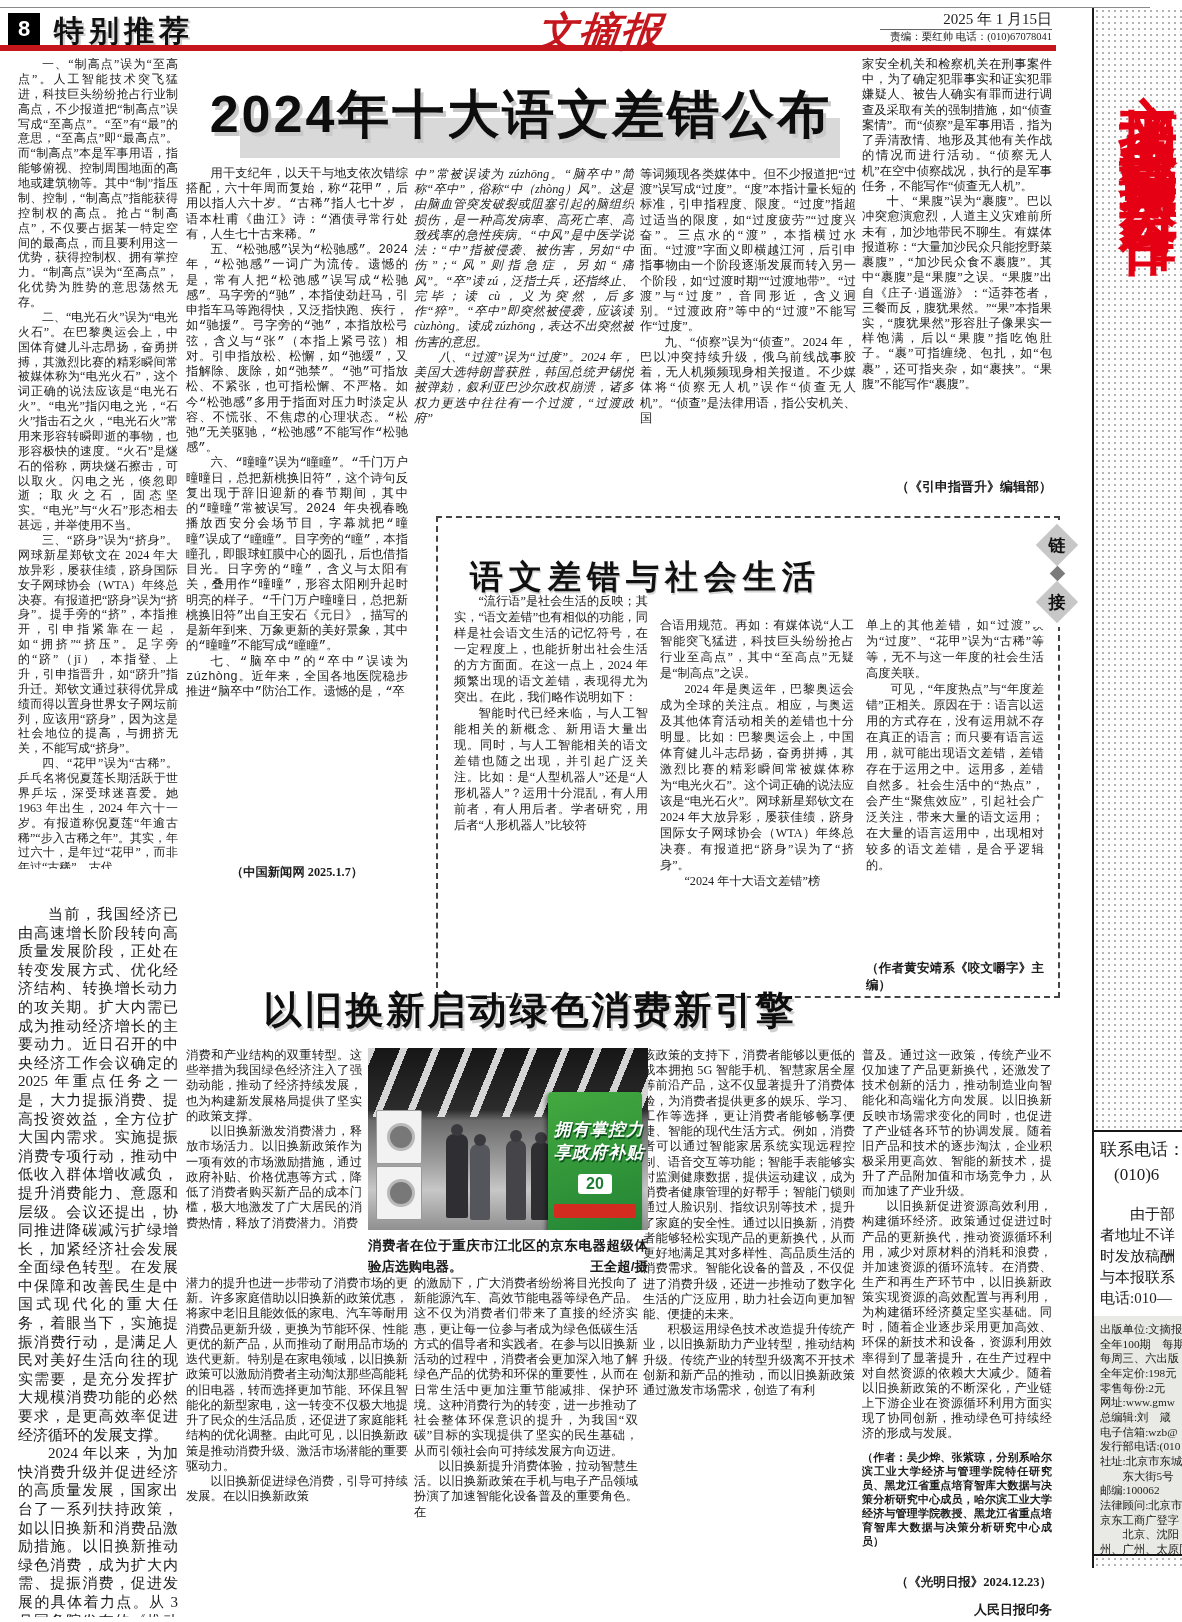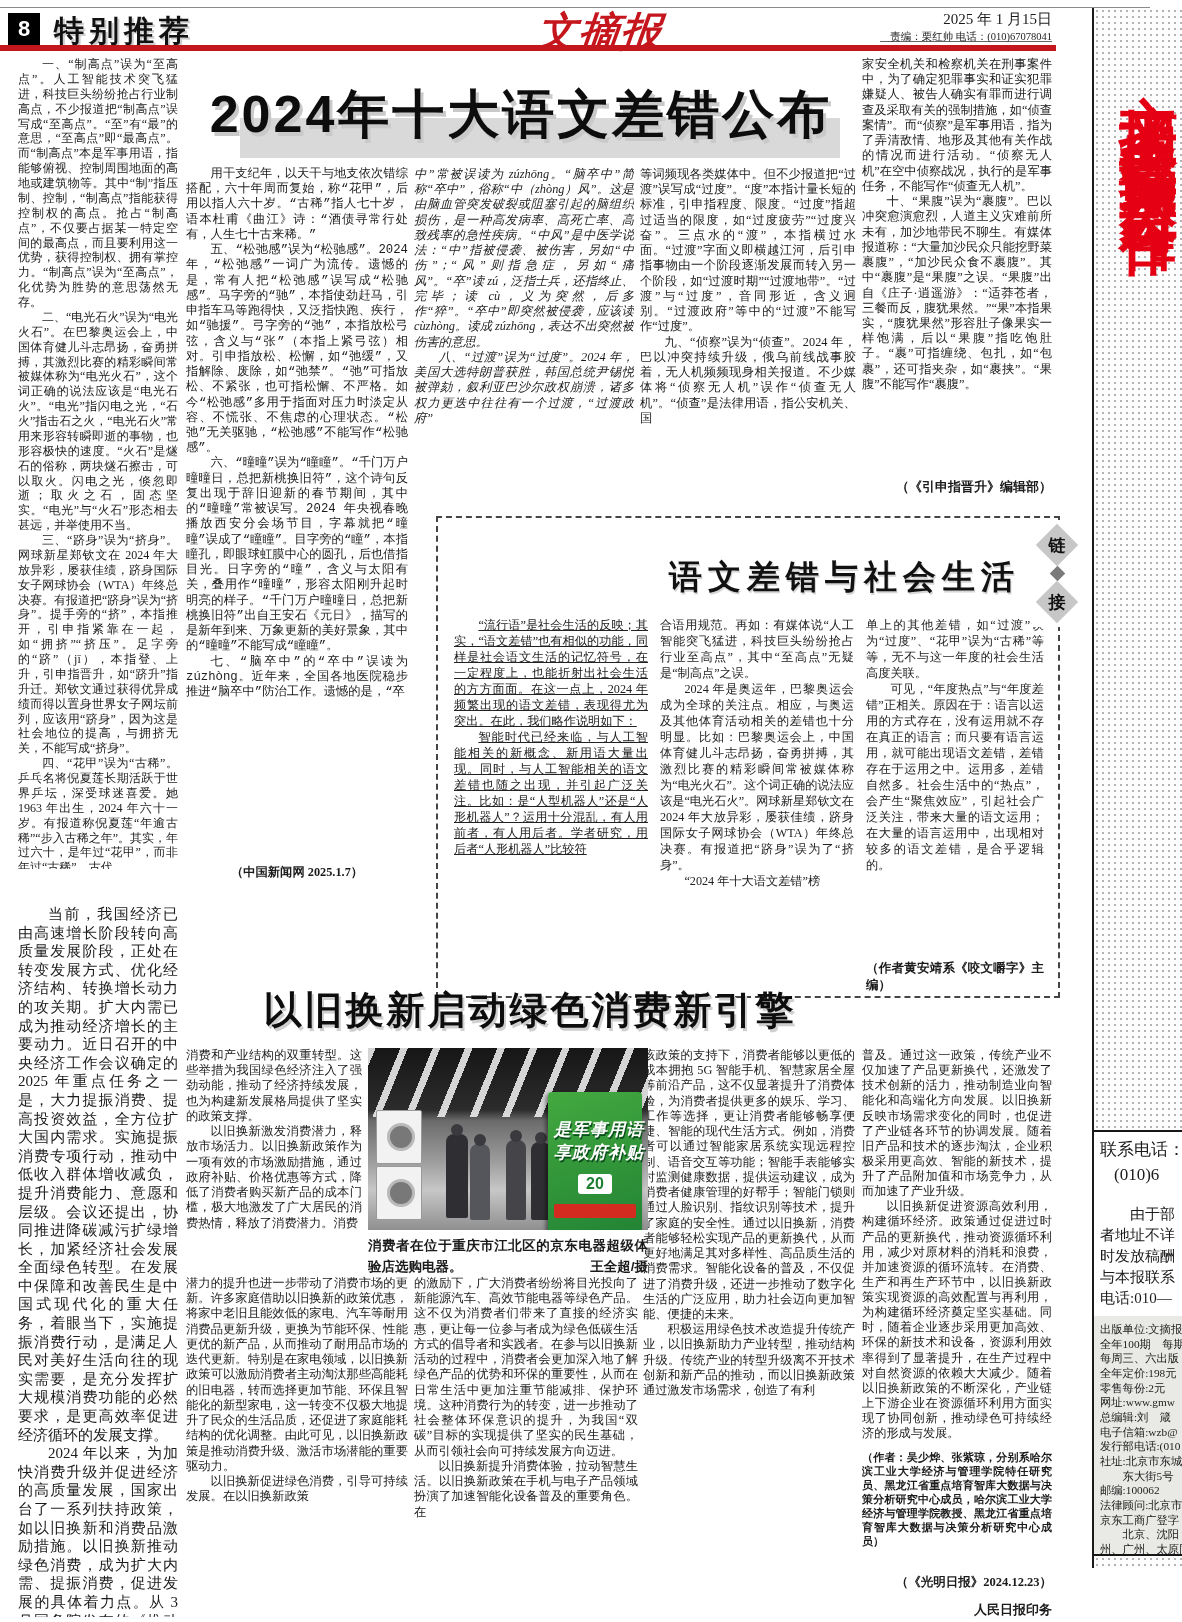--- a/index.html
+++ b/index.html
@@ -14,7 +14,7 @@
                  letter-spacing:5px;color:#111;text-shadow:2px 2px 0 #cdcdcd;}
   .masthead{color:#c4161c;font-weight:900;font-size:40px;font-style:italic;
             font-family:"Liberation Serif",serif;transform:skewX(-6deg);letter-spacing:2px;text-align:center;}
-  .date{font-size:15px;text-align:right;border-bottom:1px solid #666;padding-bottom:12px;}
+  .date{font-size:15px;text-align:right;border-bottom:1px solid #666;padding-bottom:0;}
   .editor{font-size:10.5px;text-align:right;color:#222;}
   .redrule{background:#c4161c;}
   

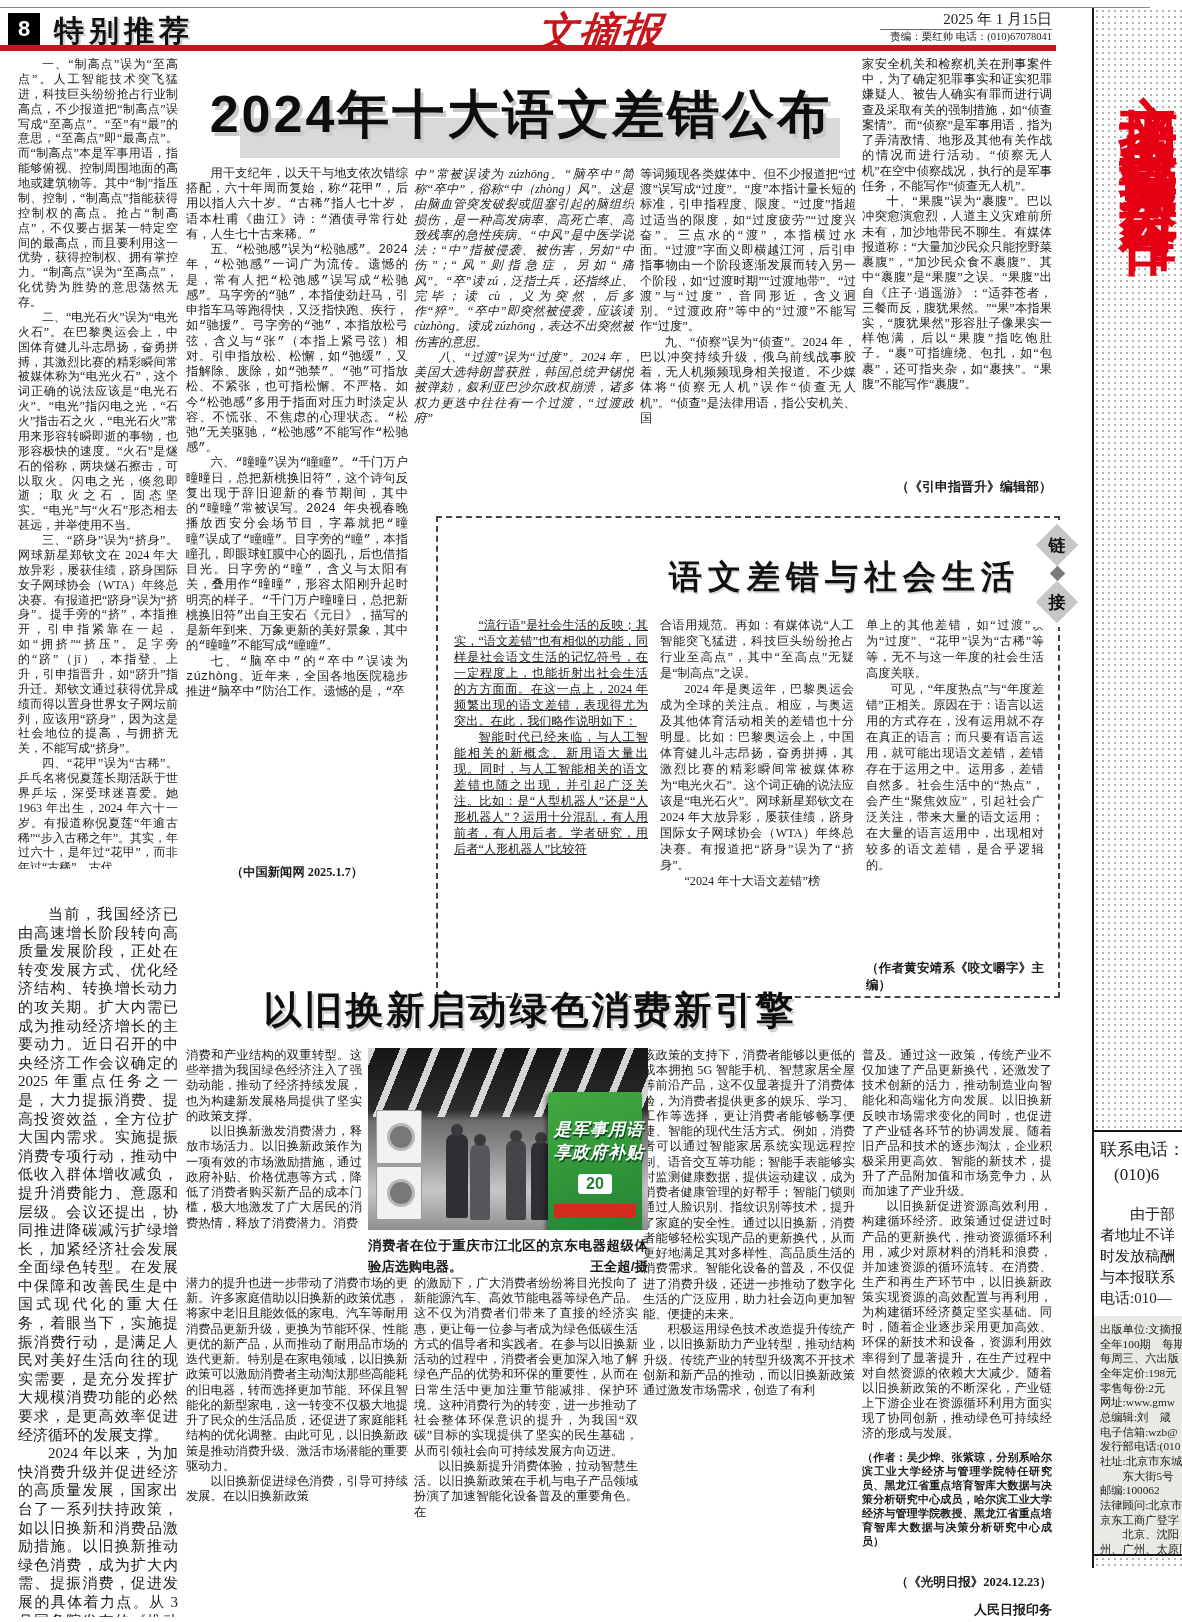--- a/index.html
+++ b/index.html
@@ -27,7 +27,7 @@
   .h-top{font-family:"Liberation Sans","DejaVu Sans",sans-serif;font-weight:900;font-size:52px;
          letter-spacing:3px;text-align:center;color:#0d0d0d;text-shadow:3px 4px 0 #c9c9c9;z-index:2;}
   .h-band{background:#d9d9d9;z-index:1;}
-  .h-box{font-weight:900;font-size:33px;letter-spacing:6px;text-align:right;color:#111;
+  .h-box{font-weight:900;font-size:33px;letter-spacing:6px;text-align:left;color:#111;
          text-shadow:1px 2px 0 #d6d6d6;}
   .h-bottom{font-weight:900;font-size:38px;letter-spacing:3px;text-align:center;color:#0d0d0d;
             text-shadow:2px 3px 0 #cfcfcf;}

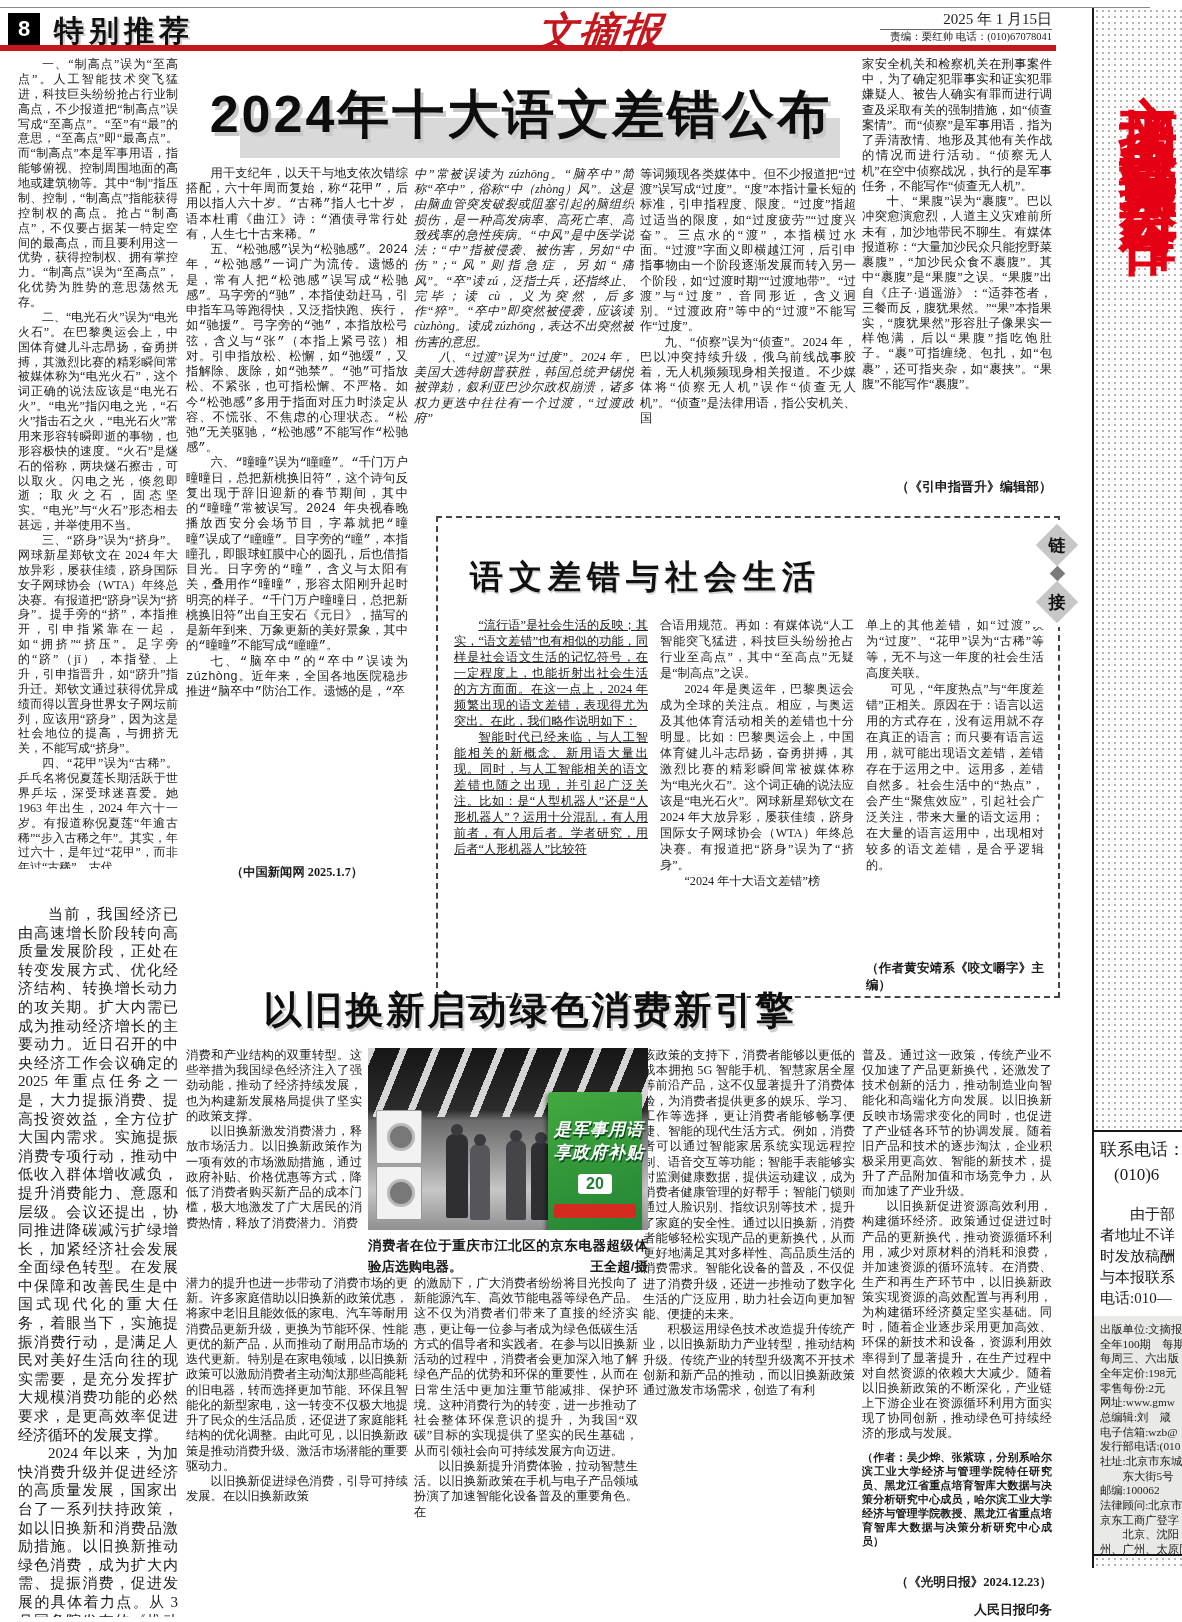--- a/index.html
+++ b/index.html
@@ -117,7 +117,7 @@
 
 <div class="abs kbox" style="left:436px;top:516px;width:620px;height:478px;"></div>
 <div class="abs h-box" style="left:470px;top:555px;width:550px;">语文差错与社会生活</div>
-<div class="c kbox-c" style="left:454px;top:618px;width:194px;height:326px;text-decoration:underline;">
+<div class="c kbox-c" style="left:454px;top:594px;width:194px;height:326px;">
     <p>“流行语”是社会生活的反映；其实，“语文差错”也有相似的功能，同样是社会语文生活的记忆符号，在一定程度上，也能折射出社会生活的方方面面。在这一点上，2024 年频繁出现的语文差错，表现得尤为突出。在此，我们略作说明如下：</p>
     <p>智能时代已经来临，与人工智能相关的新概念、新用语大量出现。同时，与人工智能相关的语文差错也随之出现，并引起广泛关注。比如：是“人型机器人”还是“人形机器人”？运用十分混乱，有人用前者，有人用后者。学者研究，用后者“人形机器人”比较符</p>
   </div>

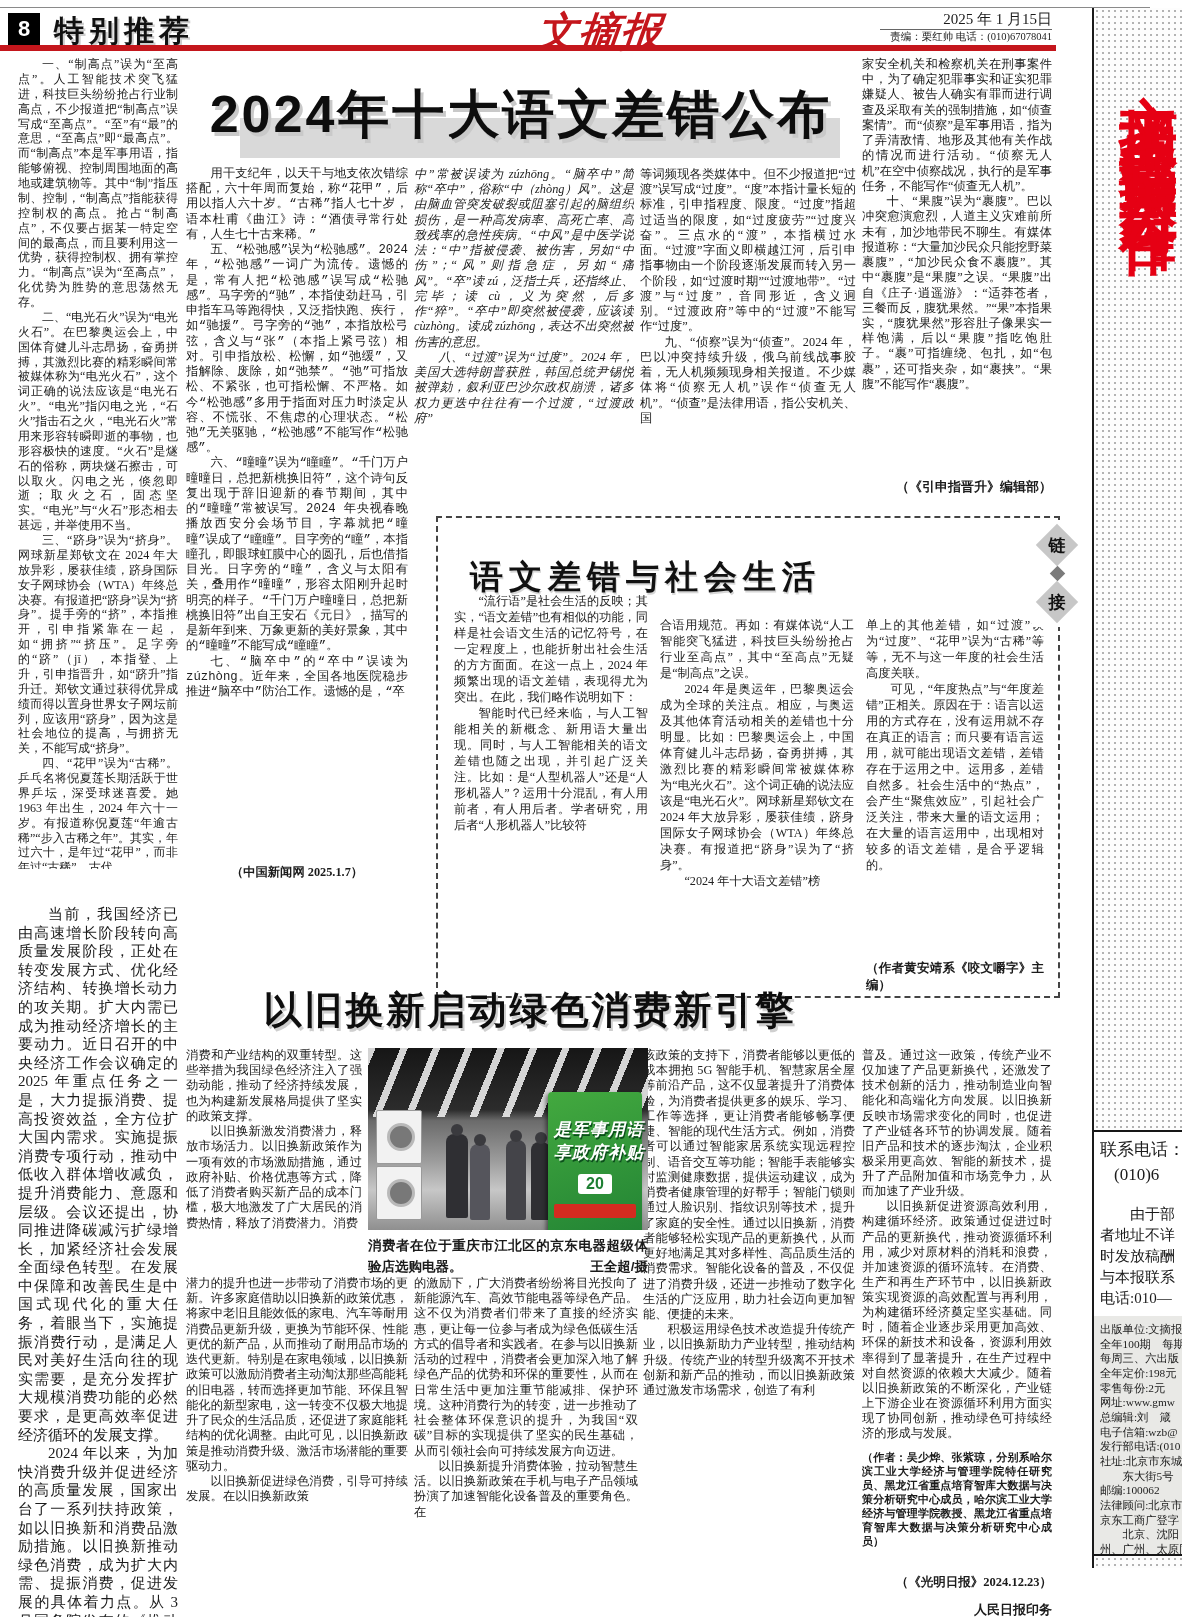--- a/index.html
+++ b/index.html
@@ -184,7 +184,7 @@
   <div class="person" style="left:138px;top:92px;width:20px;height:80px;background:#444449;"></div>
   <div class="person" style="left:163px;top:94px;width:19px;height:78px;"></div>
   <div class="poster" style="right:6px;top:44px;width:82px;height:132px;">
-    <div class="pl">是军事用语</div>
+    <div class="pl">拥有掌控力</div>
     <div class="pl">享政府补贴</div>
     <span class="chip">20</span>
     <div class="bar"></div>

